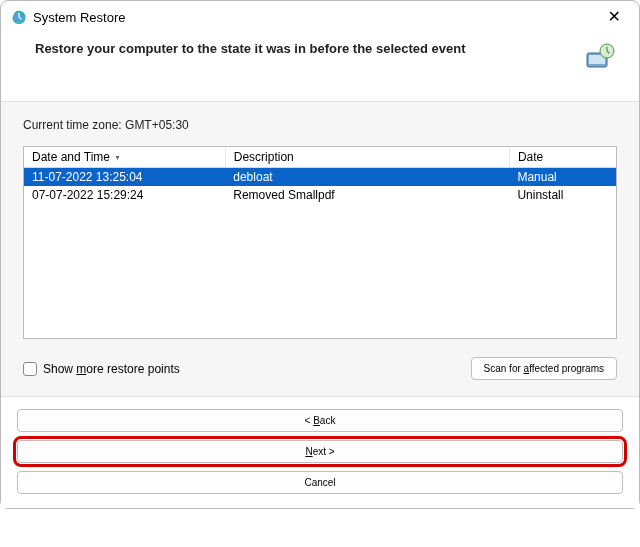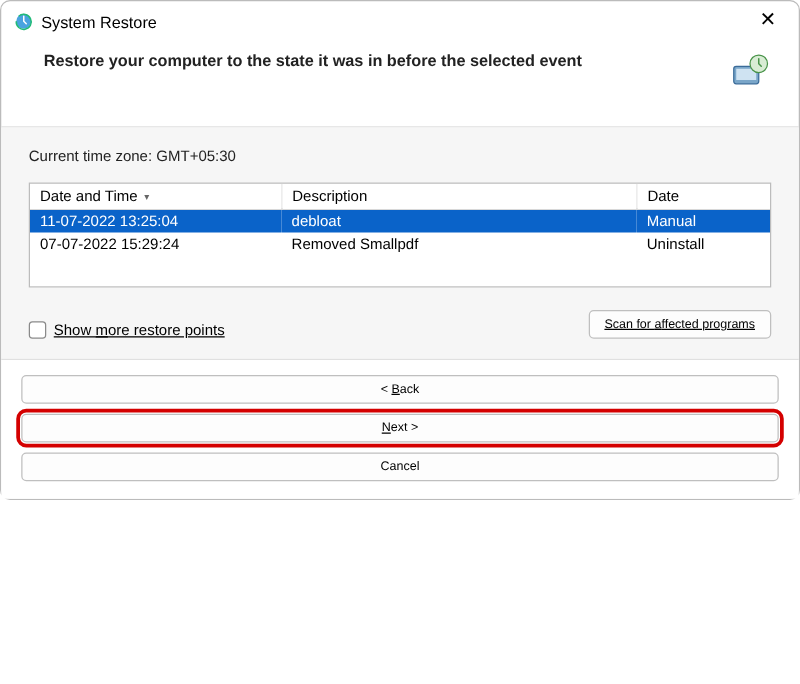--- a/index.html
+++ b/index.html
@@ -15,7 +15,7 @@
   }
   .window {
     width: 640px;
-    height: 400px;
+    height: 509px;
     border: 1px solid #bbb;
     border-radius: 8px;
     background: #fff;

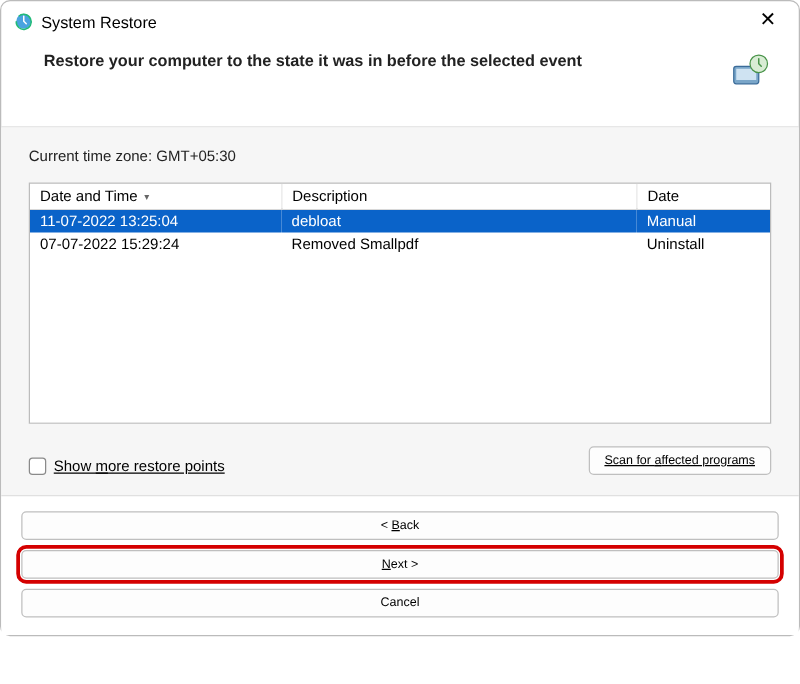--- a/index.html
+++ b/index.html
@@ -114,11 +114,10 @@
   }
   .options-row {
     display: flex;
-    align-items: flex-end;
+    align-items: center;
     justify-content: space-between;
     margin-top: 18px;
     margin-bottom: 6px;
-    text-decoration: underline;
   }
   .checkbox-wrap {
     display: flex;

